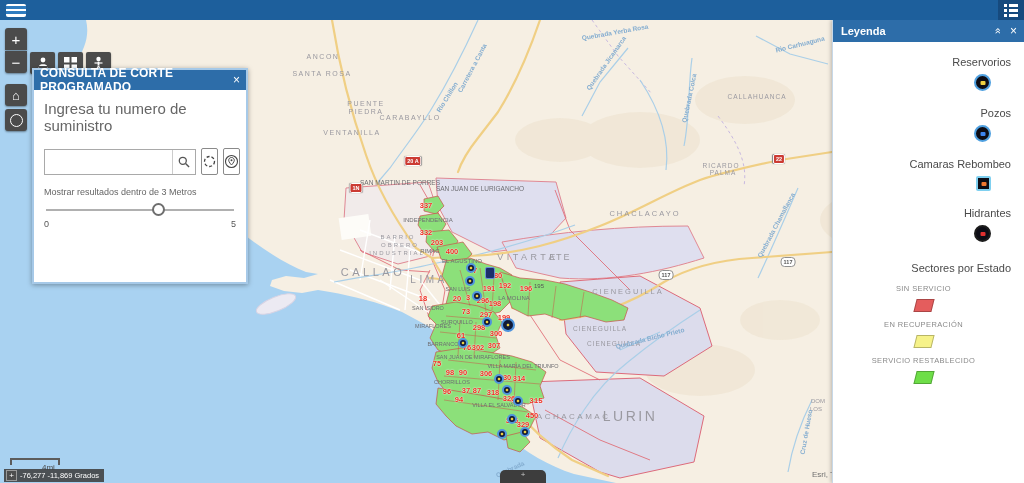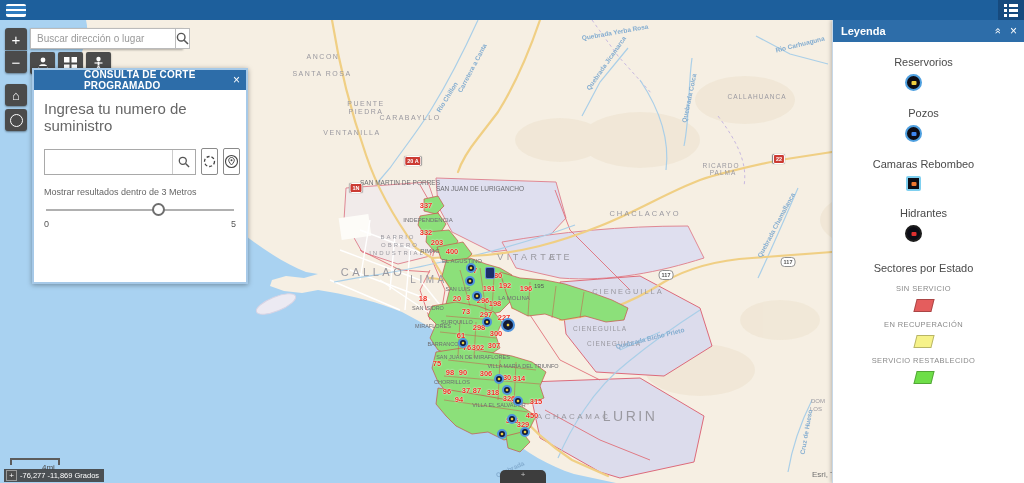--- a/index.html
+++ b/index.html
@@ -340,15 +340,6 @@
       <b></b>
     </div>
 
-  <div id="searchbar">
-    <input type="text" placeholder="Buscar dirección o lugar" style="">
-    <div id="search-go">
-      <svg width="13" height="13" viewBox="0 0 13 13">
-        <circle cx="5.2" cy="5.2" r="3.8" fill="none" stroke="#555" stroke-width="1.4"></circle>
-        <line x1="8.2" y1="8.2" x2="12" y2="12" stroke="#555" stroke-width="1.6"></line>
-      </svg>
-    </div>
-  </div>
 
   <div id="toolrow">
     <div class="drk">

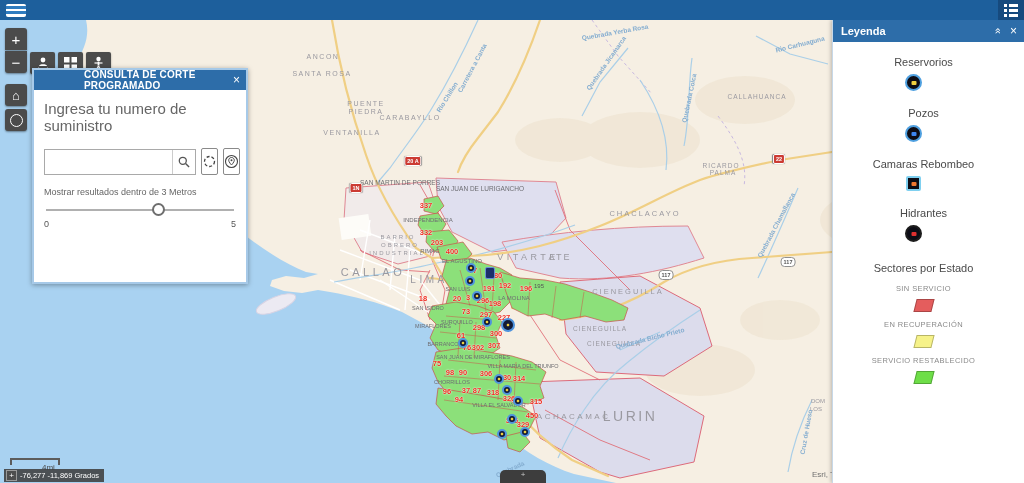--- a/index.html
+++ b/index.html
@@ -53,7 +53,7 @@
   #legend-header{height:22px;background:#2d6da9;color:#fff;display:flex;align-items:center;padding:0 8px;}
   #legend-header .t{font-size:11px;font-weight:bold;flex:1;}
   #legend-collapse{display:inline-block;transform:rotate(-90deg);font-size:11px;margin-right:10px;cursor:pointer;}
-  #legend-body{padding:14px 14px 0 3px;text-align:center;}
+  #legend-body{padding:14px 14px 0 3px;text-align:right;}
   .lg-label{font-size:11px;color:#4a4a4a;margin-bottom:6px;}
   .lg-iconrow{margin:0 20px 12px 0;}
   .pt-ic{display:inline-block;width:13px;height:13px;border-radius:50%;background:#0d0d16;box-sizing:content-box;position:relative;}

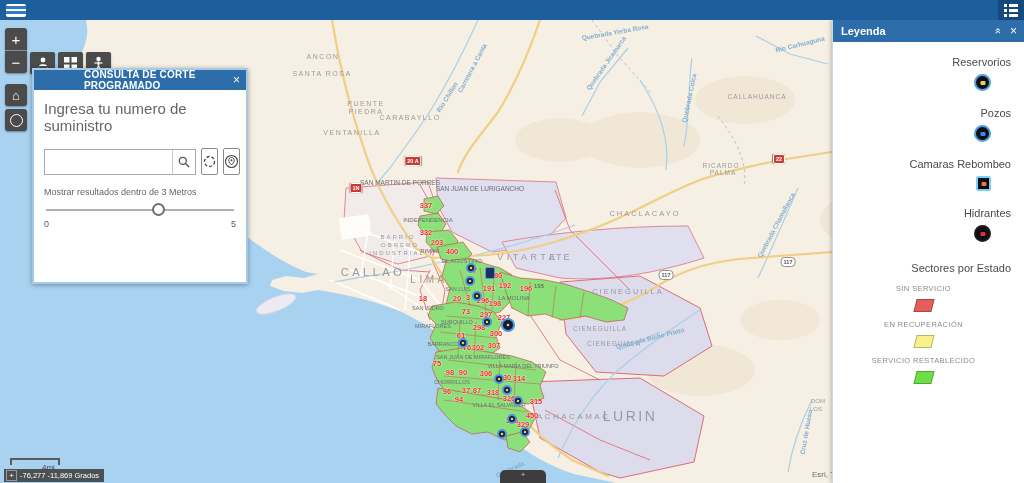--- a/index.html
+++ b/index.html
@@ -33,7 +33,7 @@
   
   #consulta{position:absolute;left:32px;top:68px;width:212px;height:212px;background:#fff;border:2px solid #a6c9e8;z-index:35;box-shadow:0 1px 5px rgba(0,0,0,.35);}
   #consulta-header{height:20px;background:#2d6da9;color:#fff;display:flex;align-items:center;justify-content:space-between;padding:0 6px;}
-  #consulta-header .t{font-size:10px;font-weight:bold;letter-spacing:.2px;margin-left:44px;}
+  #consulta-header .t{font-size:12px;font-weight:bold;letter-spacing:.2px;}
   .closex{cursor:pointer;font-size:12px;line-height:1;color:#fff;}
   #consulta-body{padding:10px 10px 0 10px;}
   #supply-label{font-size:15px;color:#666;margin-bottom:14px;}

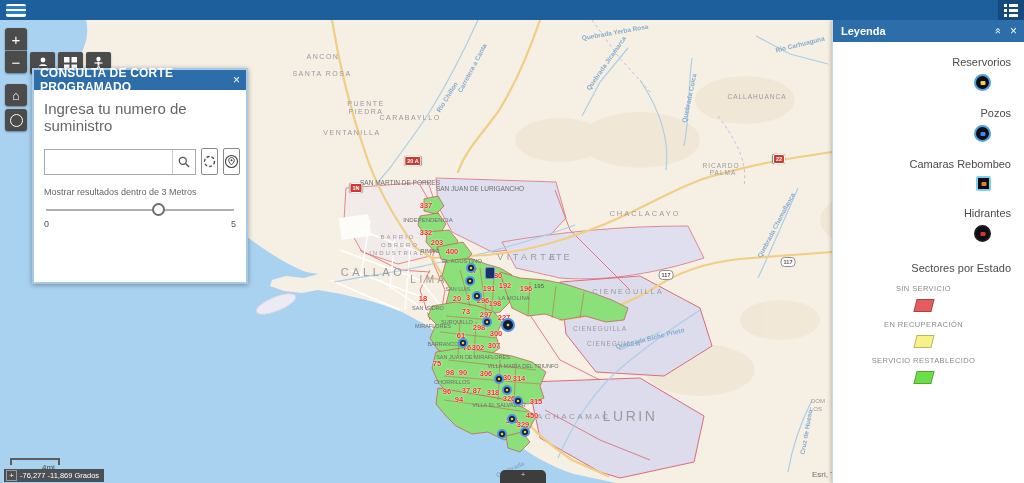--- a/index.html
+++ b/index.html
@@ -267,7 +267,7 @@
         <span class="snum" style="left: 495px; top: 283px;">198</span>
         <span class="snum" style="left: 466px; top: 291px;">73</span>
         <span class="snum" style="left: 486px; top: 294px;">297</span>
-        <span class="snum" style="left: 504px; top: 297px;">227</span>
+        <span class="snum" style="left: 504px; top: 297px;">199</span>
         <span class="snum" style="left: 479px; top: 307px;">298</span>
         <span class="snum" style="left: 496px; top: 313px;">300</span>
         <span class="snum" style="left: 461px; top: 315px;">61</span>

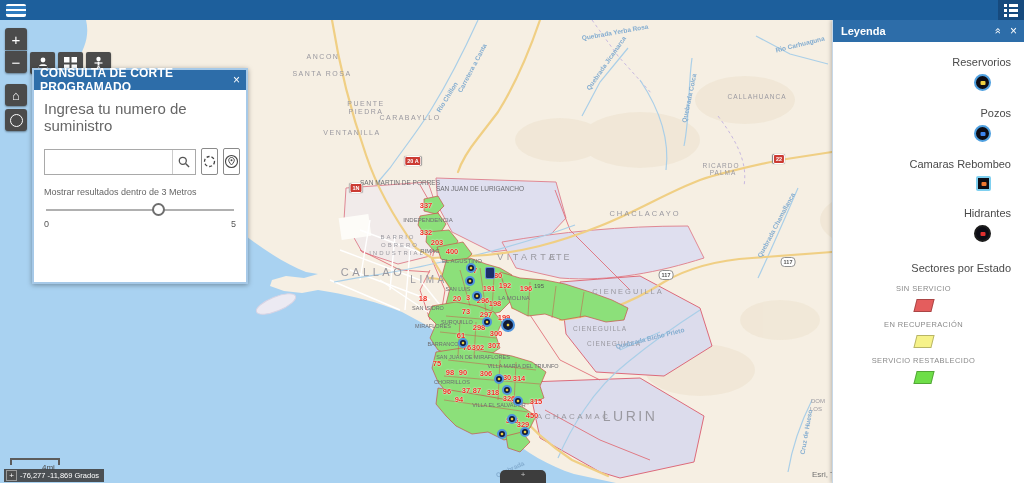--- a/index.html
+++ b/index.html
@@ -286,7 +286,7 @@
         <span class="snum" style="left: 493px; top: 372px;">318</span>
         <span class="snum" style="left: 459px; top: 379px;">94</span>
         <span class="snum" style="left: 509px; top: 378px;">326</span>
-        <span class="snum" style="left: 536px; top: 381px;">315</span>
+        <span class="snum" style="left: 536px; top: 381px; font-family: Liberation Mono, monospace;">315</span>
         <span class="snum" style="left: 532px; top: 395px;">450</span>
         <span class="snum" style="left: 512px; top: 400px;">326</span>
         <span class="snum" style="left: 523px; top: 404px;">329</span>

